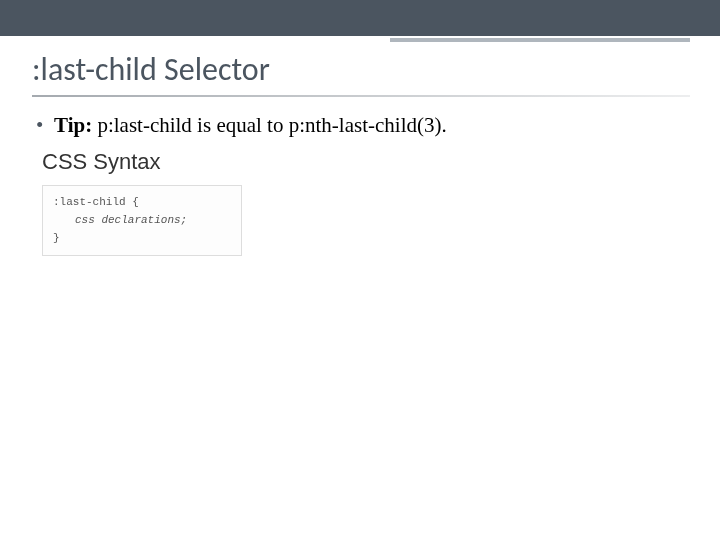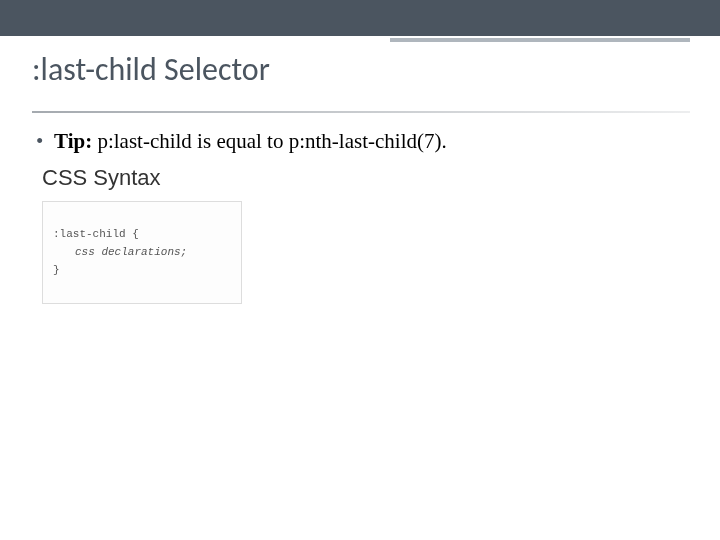--- a/index.html
+++ b/index.html
@@ -30,7 +30,7 @@
     font-family: "Segoe UI", Calibri, Arial, sans-serif;
     font-size: 32px;
     color: #4b5560;
-    padding: 14px 0 22px 32px;
+    padding: 14px 0 6px 32px;
     font-weight: 400;
   }
   .title-underline {

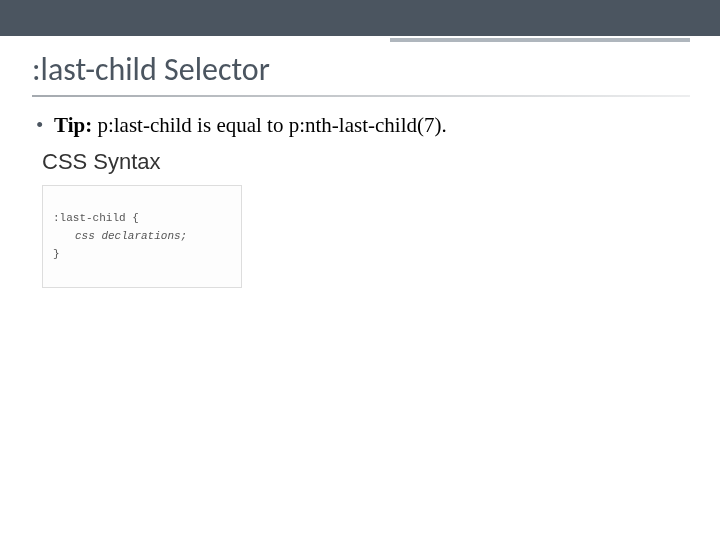--- a/index.html
+++ b/index.html
@@ -97,7 +97,7 @@
 <div class="content">
   <ul class="bullets">
     <li>
-      <span class="tip-label">Tip:</span><span> p:last-child is equal to p:nth-last-child(7).</span>
+      <span class="tip-label">Tip:</span><span> p:last-child is equal to p:nth-last-child(3).</span>
     </li>
   </ul>
 

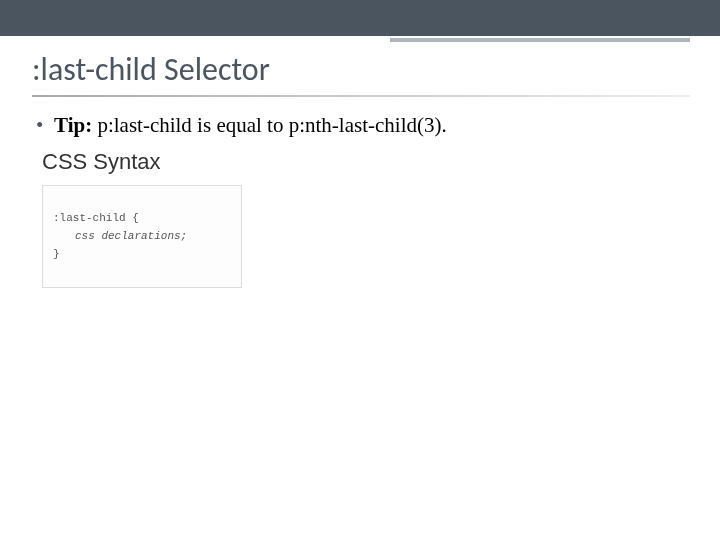--- a/index.html
+++ b/index.html
@@ -77,7 +77,7 @@
     width: 200px;
     border: 1px solid #ddd;
     background: #fdfdfd;
-    padding: 24px 10px;
+    padding: 8px 10px;
     font-family: Consolas, "Courier New", monospace;
     font-size: 11px;
     color: #555;

